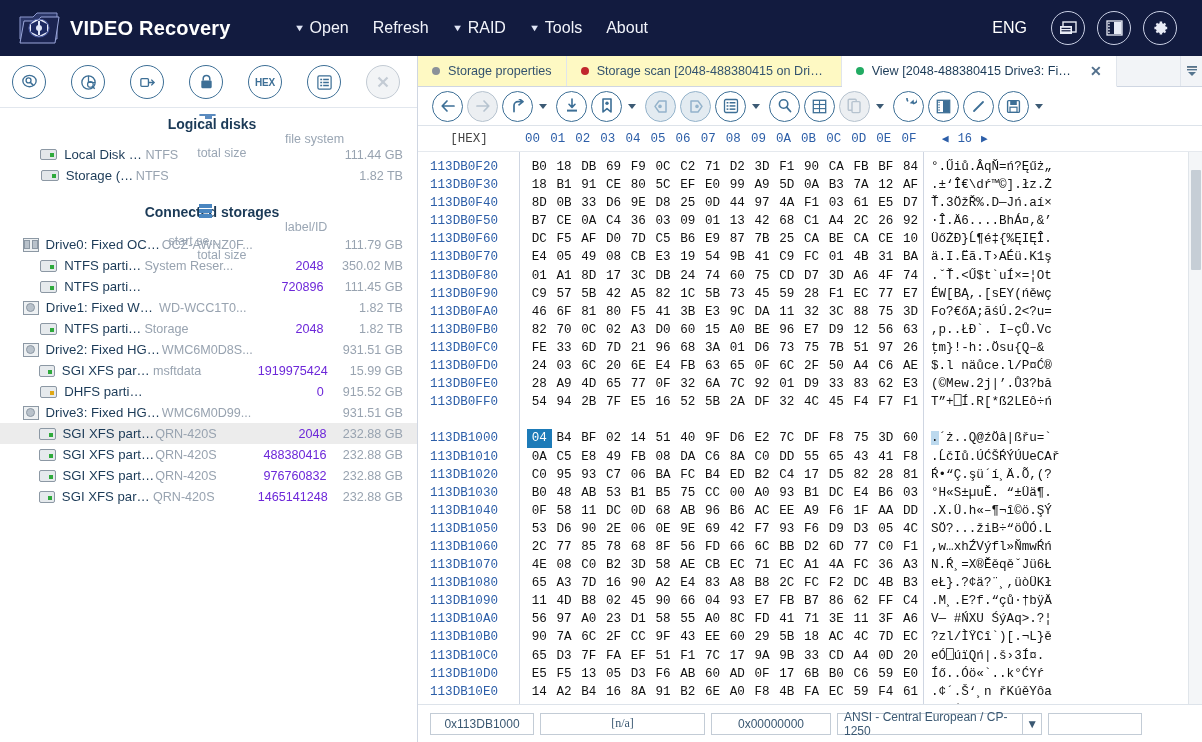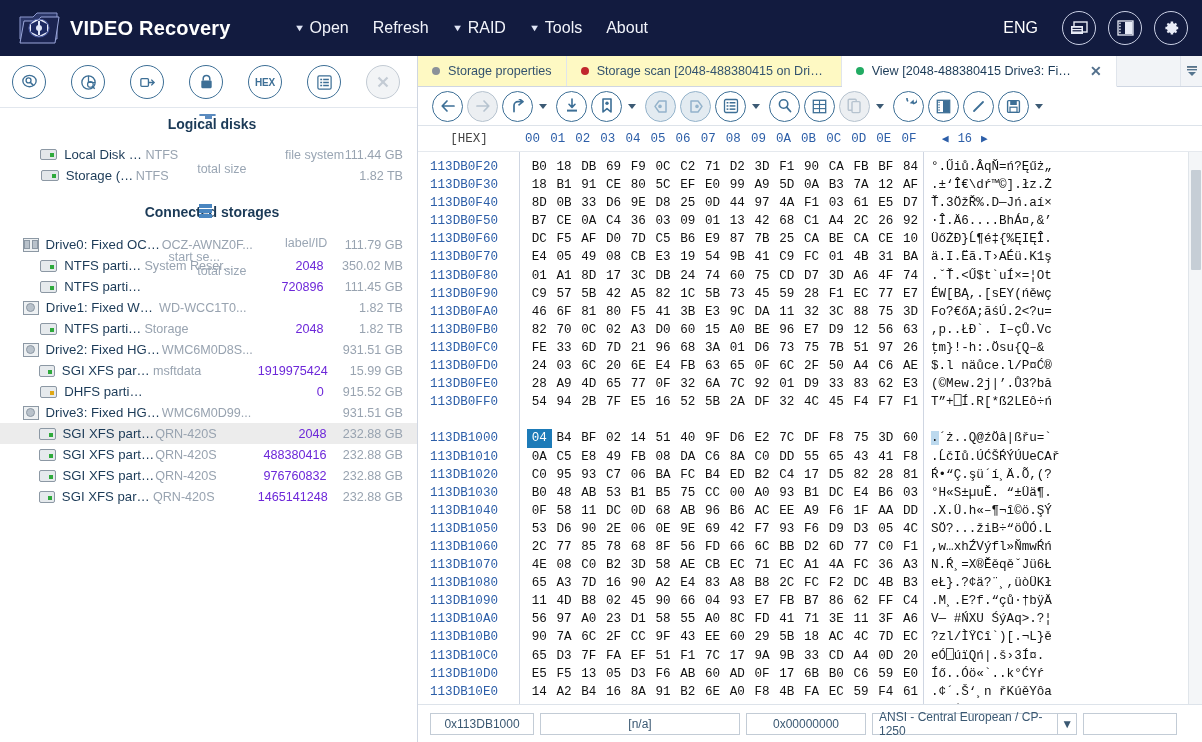--- a/index.html
+++ b/index.html
@@ -31,7 +31,7 @@
     font-size: 9px; color: #dfe4f4; margin-right: 6px; line-height: 1;
     transform: scaleX(1.25);
   }
-  .header-right { margin-left: auto; display: flex; align-items: center; gap: 12px; padding-right: 14px; }
+  .header-right { margin-left: auto; display: flex; align-items: center; gap: 12px; padding-right: 25px; }
   .lang { color: #ffffff; font-size: 16px; margin-right: 12px; }
   .circ-btn {
     width: 34px; height: 34px; border-radius: 50%;

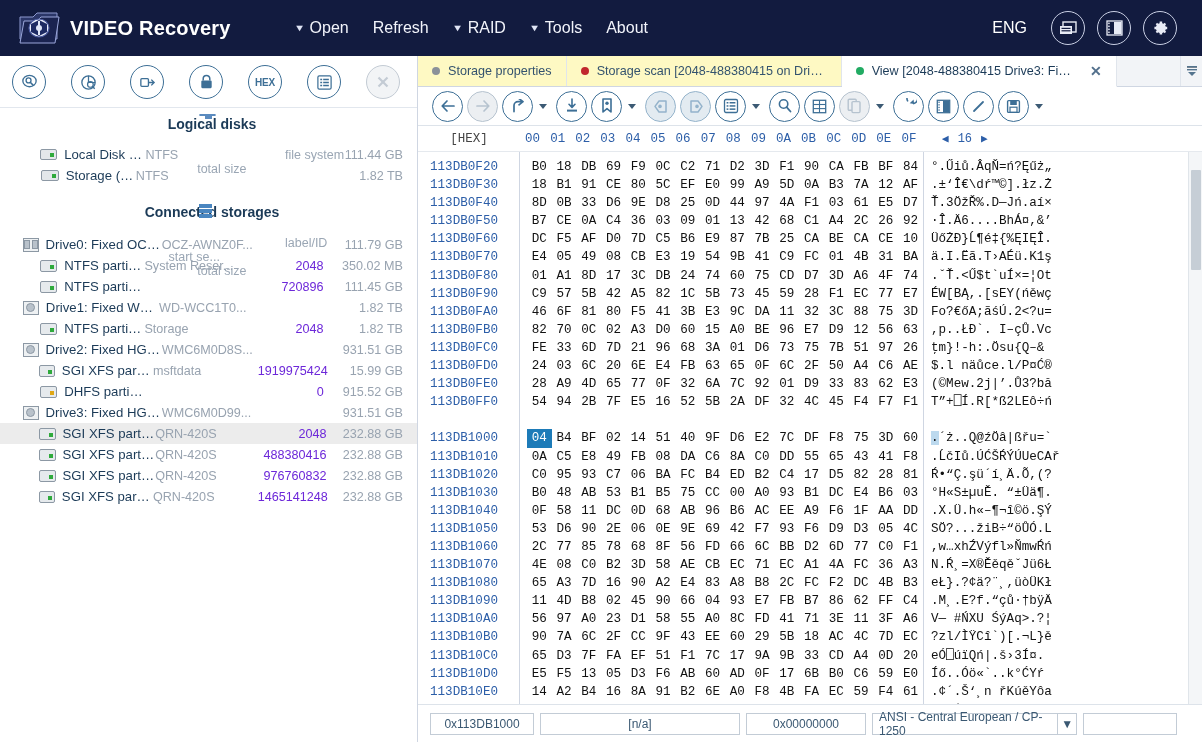--- a/index.html
+++ b/index.html
@@ -62,7 +62,7 @@
     font-weight: bold; color: #1b3a57; flex-direction: column;
   }
   .grp-header .g-name { flex: 0 0 auto; margin-left: 9px; font-size: 14px; }
-  .grp-header .c2 { margin-left: auto; width: 118px; text-align: left; color: #9aa6b4; font-weight: normal; font-size: 12.5px; margin-top: 16px;}
+  .grp-header .c2 { margin-left: auto; width: 118px; text-align: left; color: #9aa6b4; font-weight: normal; font-size: 12.5px;}
   .grp-header .c3 { width: 78px; text-align: left; color: #9aa6b4; font-weight: normal; font-size: 12.5px;}
   .grp-header .c4 { width: 78px; text-align: right; color: #9aa6b4; font-weight: normal; font-size: 12.5px;}
 

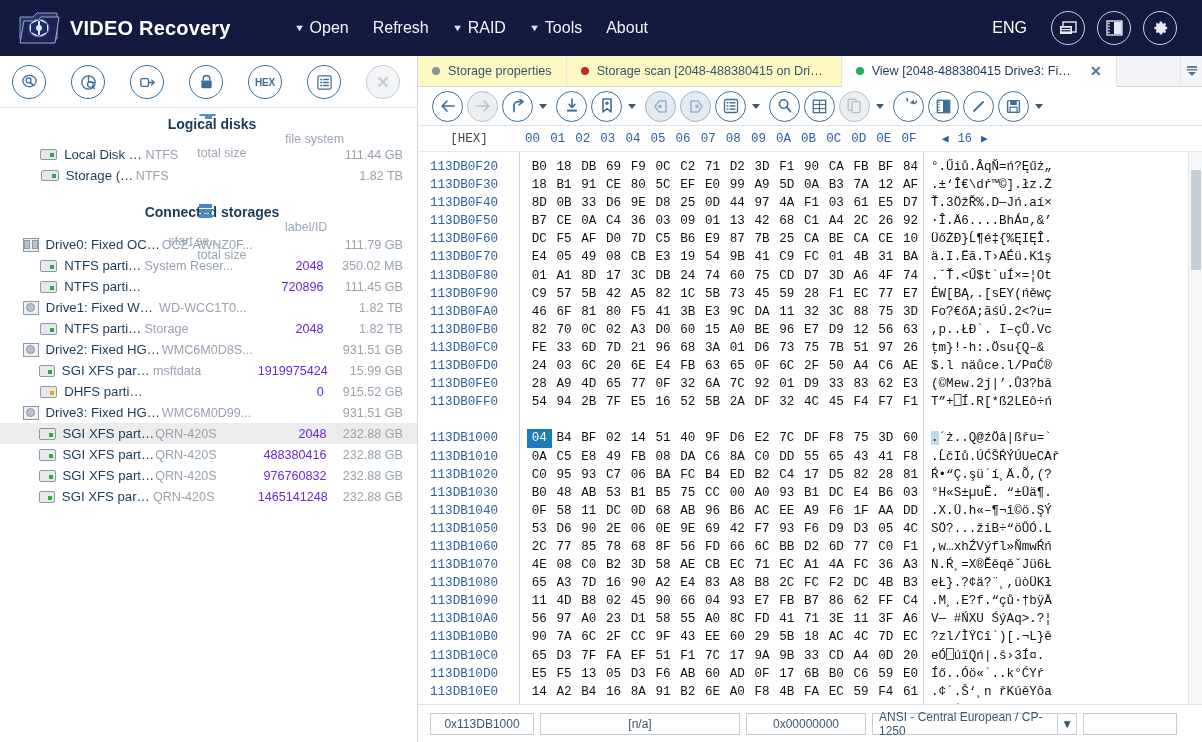--- a/index.html
+++ b/index.html
@@ -168,7 +168,7 @@
     font-size: 12px; display:flex;align-items:center;justify-content:center;
   }
   .sfield.f1 { width: 104px; }
-  .sfield.f2 { width: 200px; }
+  .sfield.f2 { width: 165px; font-family: Liberation Serif, serif; }
   .sfield.f3 { width: 120px; }
   .sfield.f4 { width: 205px; justify-content: space-between; padding: 0 0 0 6px; }
   .sfield.f4 .arrow { width: 20px; border-left:1px solid #c3ccd6; height:100%; display:flex;align-items:center;justify-content:center;}

